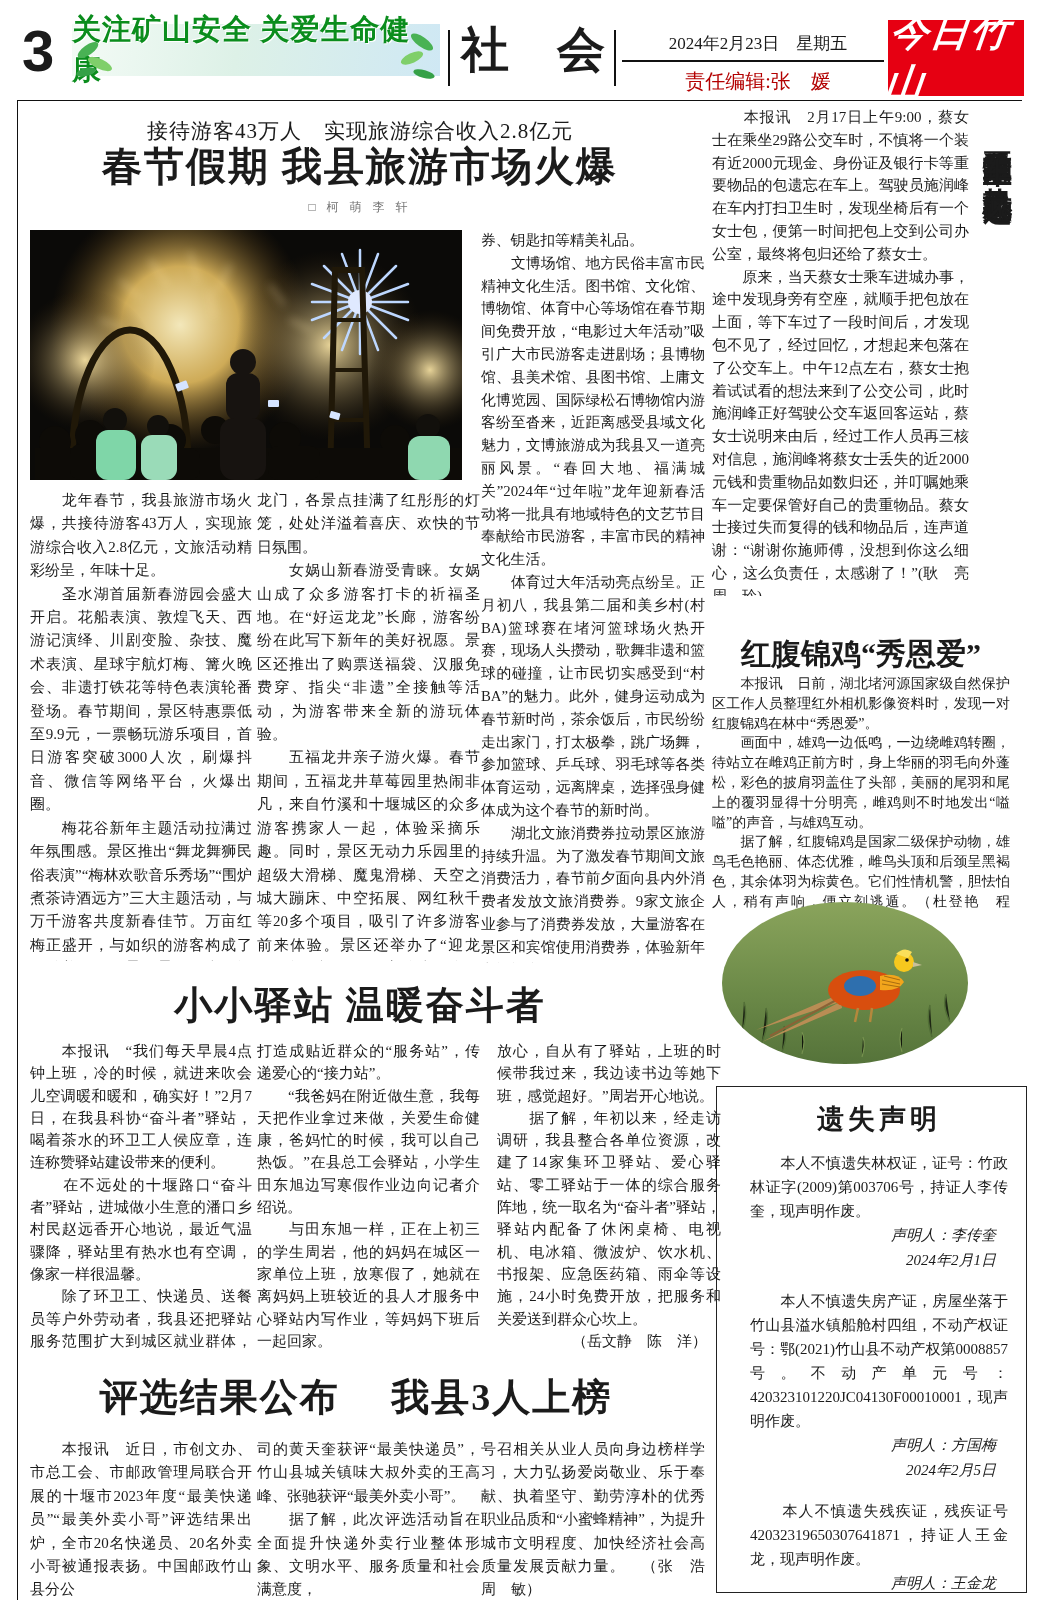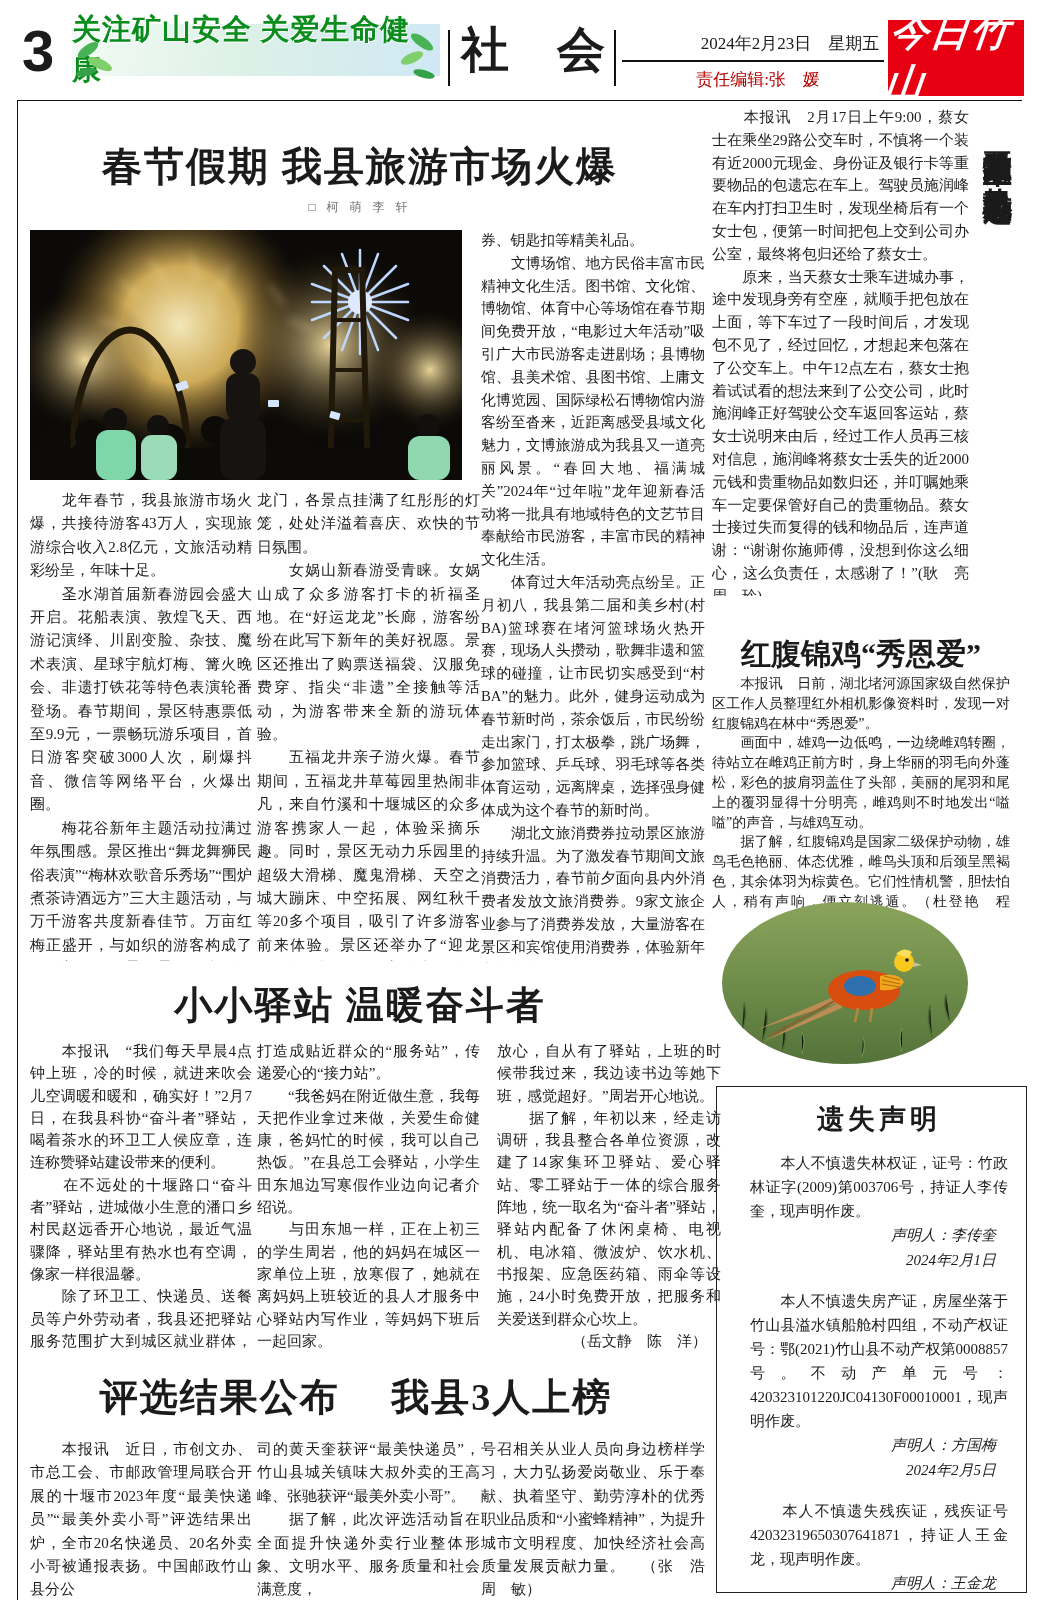--- a/index.html
+++ b/index.html
@@ -63,7 +63,7 @@
   <div class="abs section-title center" style="left:454px;top:24px;width:158px;">社　会</div>
   <div class="abs rule" style="left:614px;top:30px;width:2px;height:56px;"></div>
 
-  <div class="abs date-line center" style="left:664px;top:32px;width:252px;">2024年2月23日　星期五</div>
+  <div class="abs date-line center" style="left:632px;top:32px;width:252px;">2024年2月23日　星期五</div>
   <div class="abs rule" style="left:622px;top:60px;width:262px;height:2px;"></div>
   <div class="abs editor-line center" style="left:632px;top:68px;width:252px;">责任编辑:张　媛</div>
 

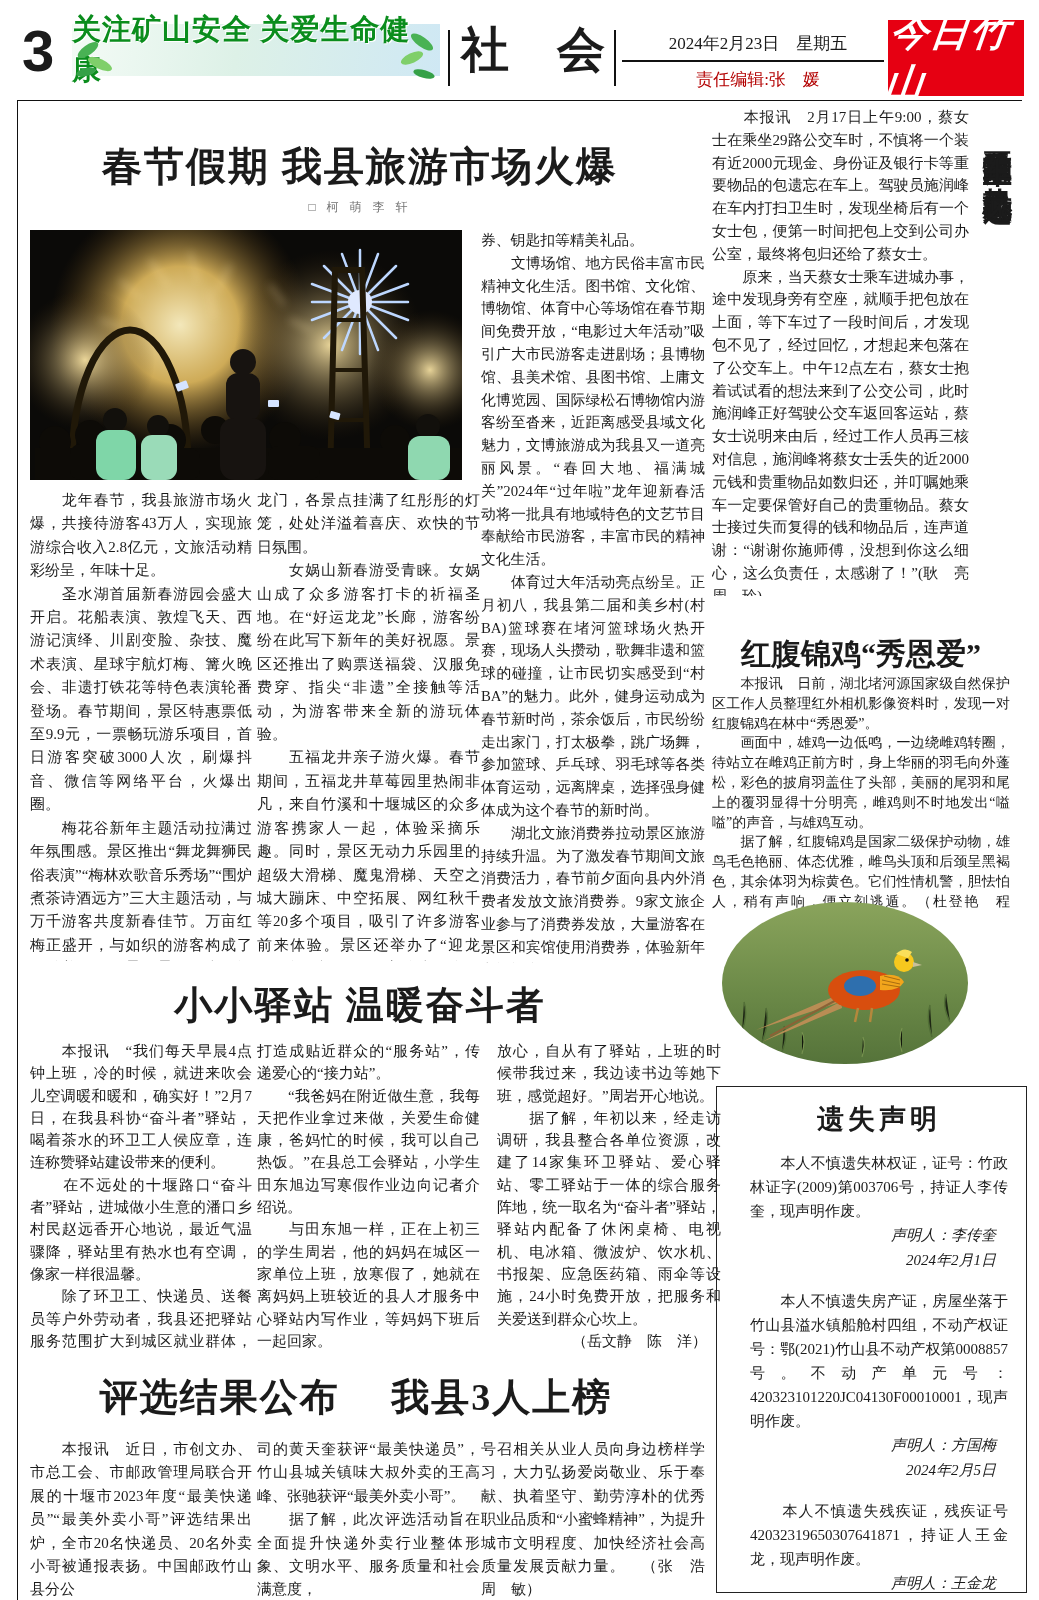--- a/index.html
+++ b/index.html
@@ -18,7 +18,7 @@
                text-shadow:1px 1px 0 #ffffff,-1px -1px 0 #ffffff;}
   .section-title{font-size:48px;font-weight:900;line-height:1.1;}
   .date-line{font-size:17px;}
-  .editor-line{font-size:17px;color:#b30000;}
+  .editor-line{font-size:20px;color:#b30000;}
   .masthead{background:#e60012;color:#fff;display:flex;align-items:center;justify-content:center;}
   .masthead span{font-size:38px;font-weight:bold;font-style:italic;transform:skewX(-6deg);letter-spacing:2px;}
   

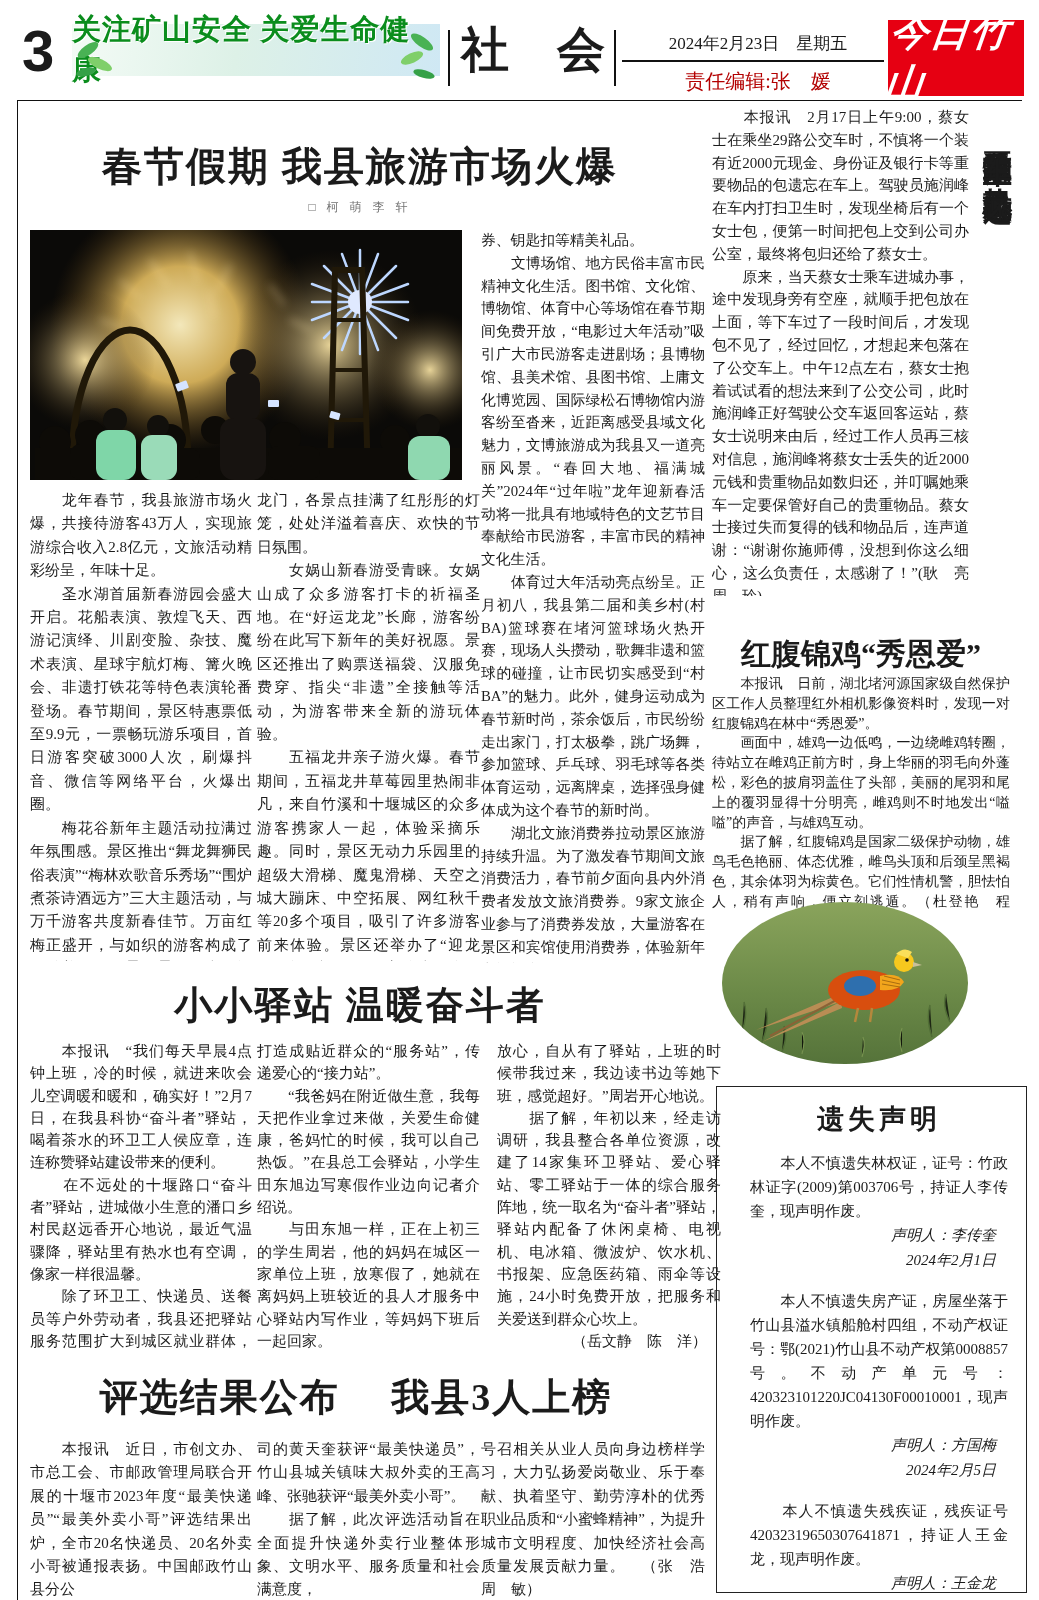--- a/index.html
+++ b/index.html
@@ -74,6 +74,7 @@
   <div class="abs rule" style="left:17px;top:100px;width:1005px;height:1px;"></div>
   <div class="abs rule" style="left:17px;top:100px;width:1px;height:1500px;"></div>
 
+  <div class="abs kicker center" style="left:40px;top:117px;width:640px;">接待游客43万人　实现旅游综合收入2.8亿元</div>
   <div class="abs headline-1 center" style="left:30px;top:139px;width:660px;">春节假期  我县旅游市场火爆</div>
   <div class="abs byline center" style="left:30px;top:199px;width:660px;">□  柯 萌  李 轩</div>
 

